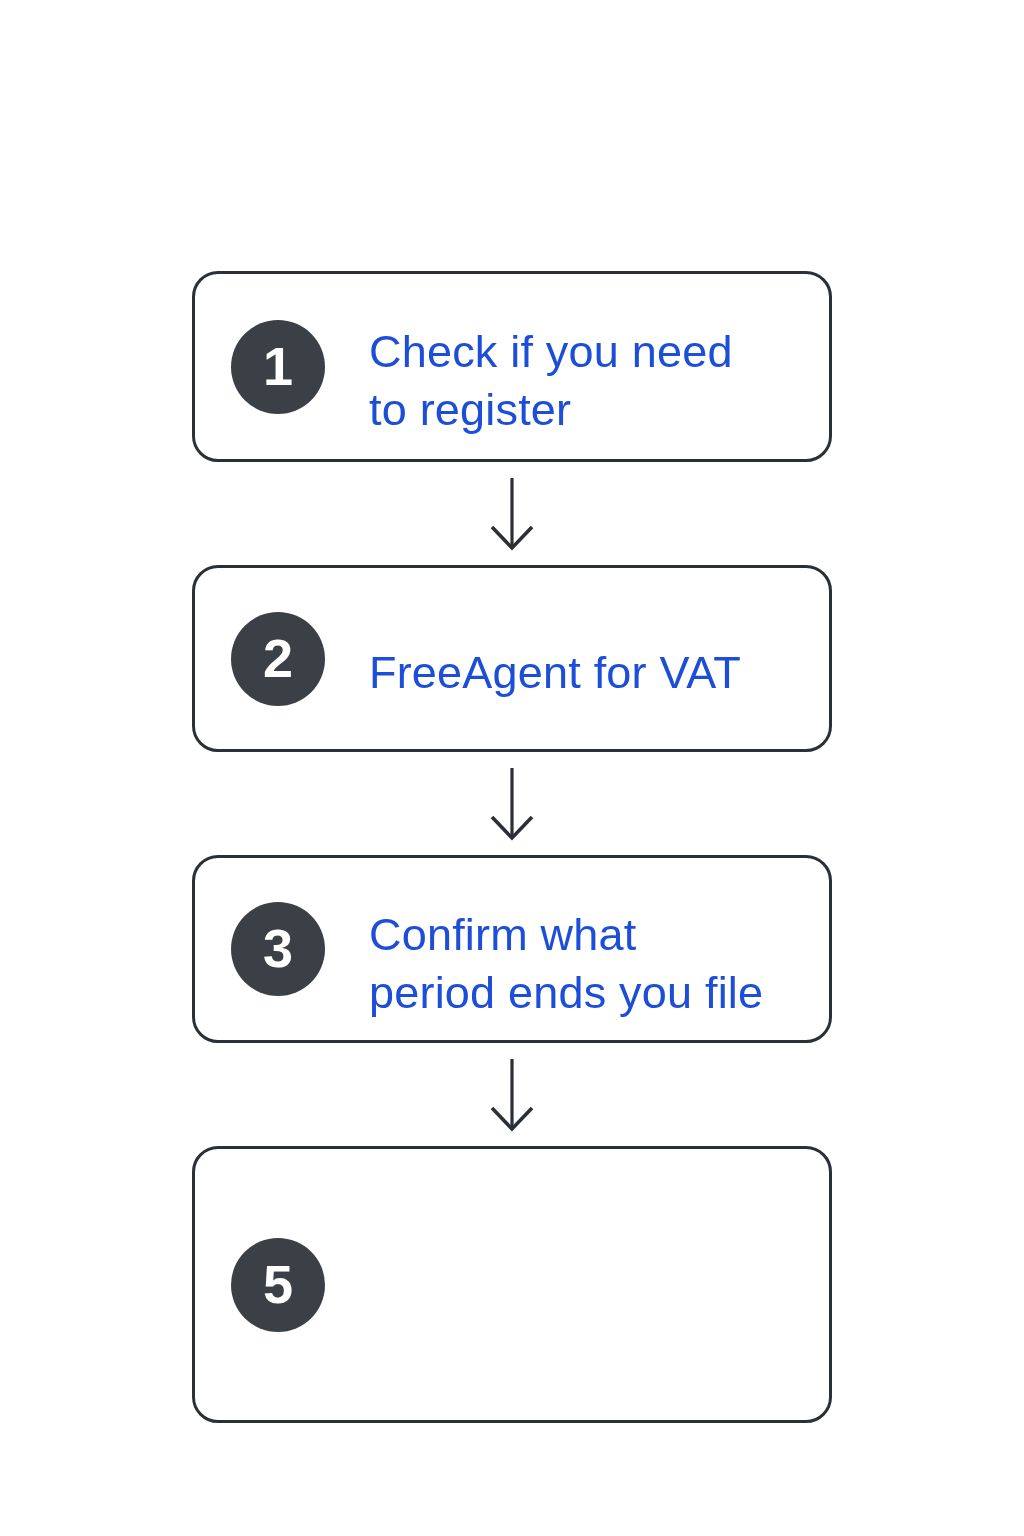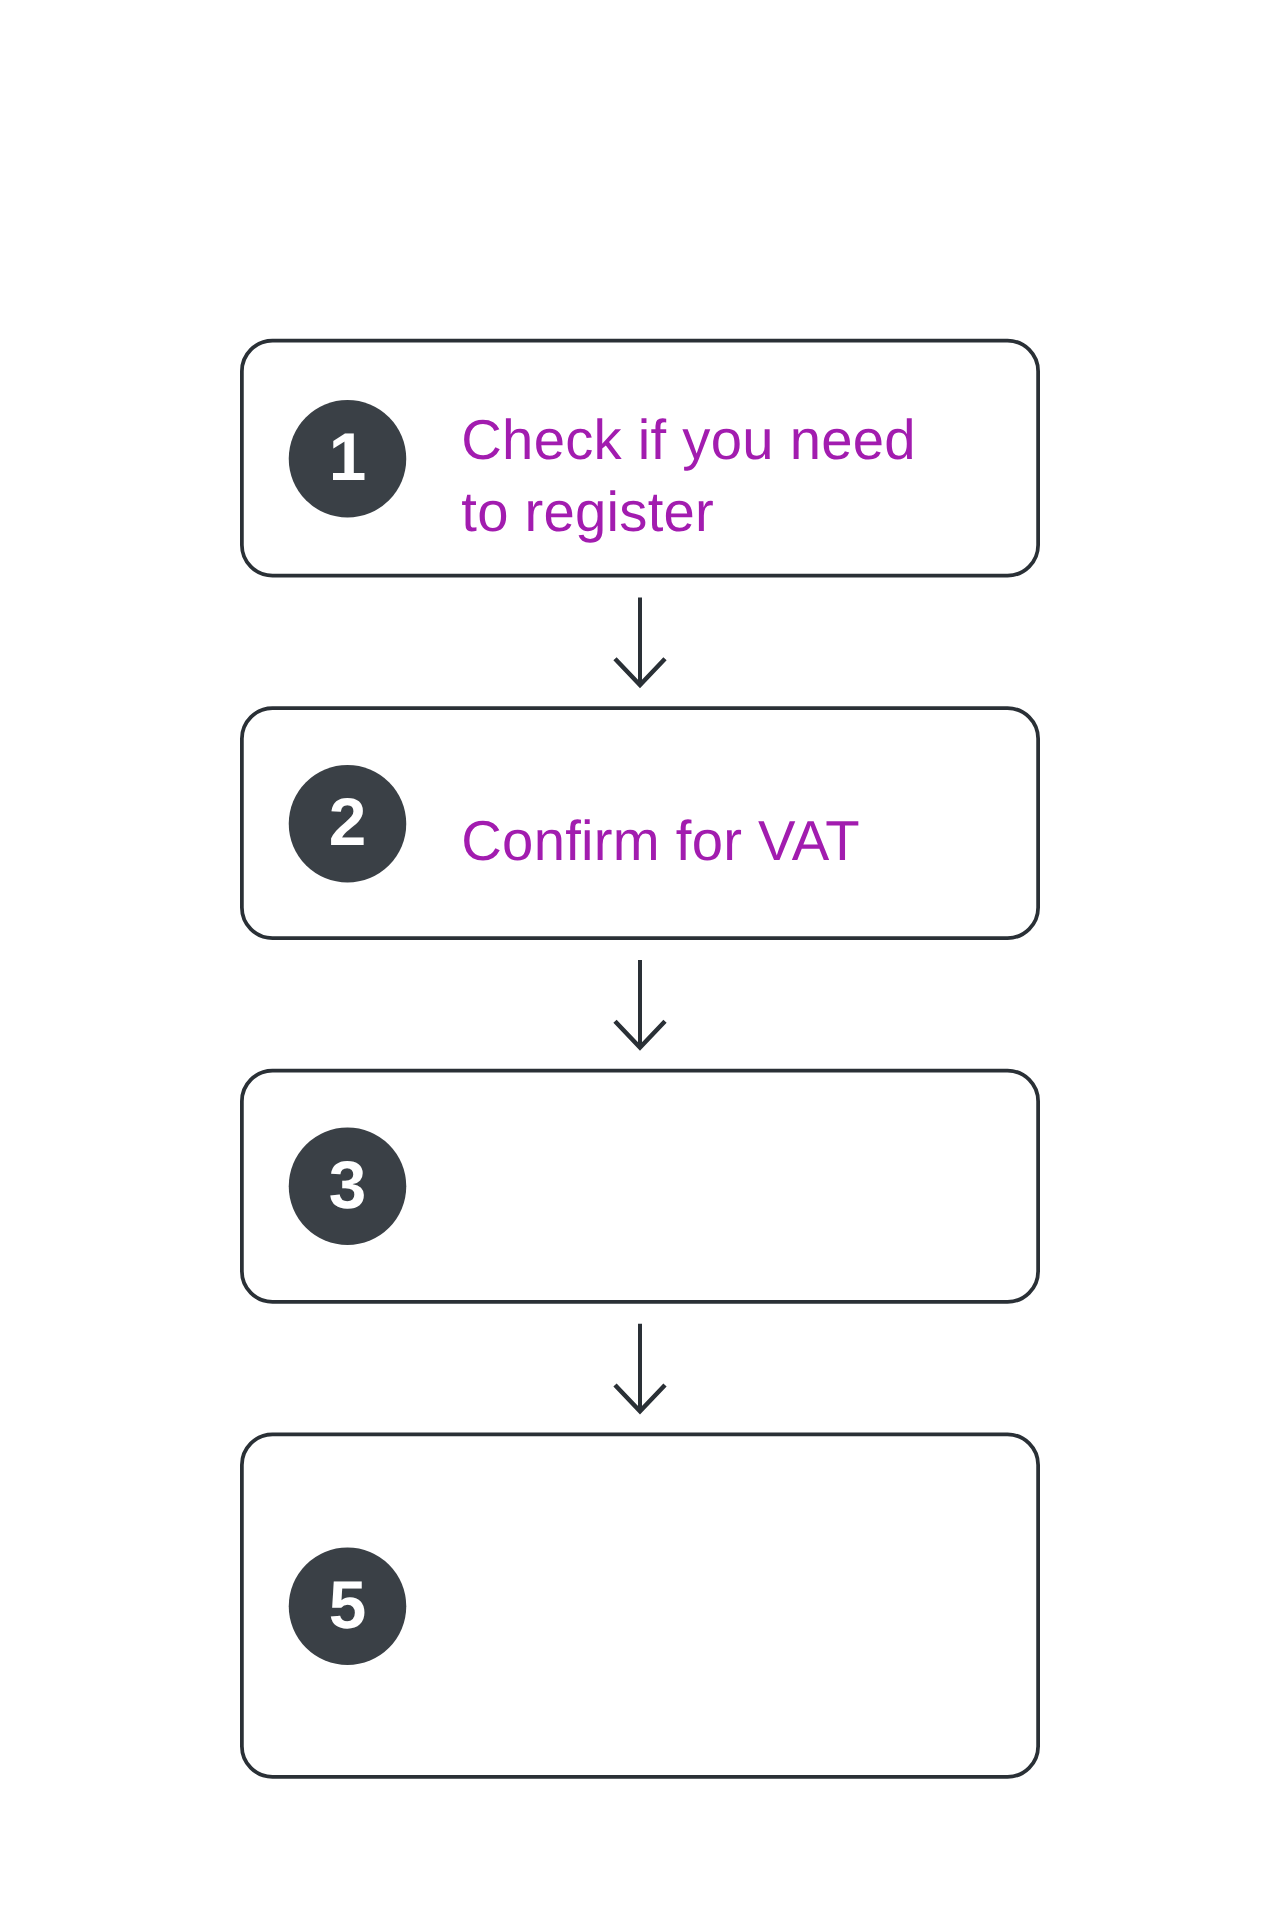--- a/index.html
+++ b/index.html
@@ -57,7 +57,7 @@
     font-size: 45px;
     line-height: 58px;
     font-weight: 500;
-    color: #a21caf;
+    color: #1d4ed8;
     white-space: pre-line;
     letter-spacing: 0.2px;
     margin-top: 29px;

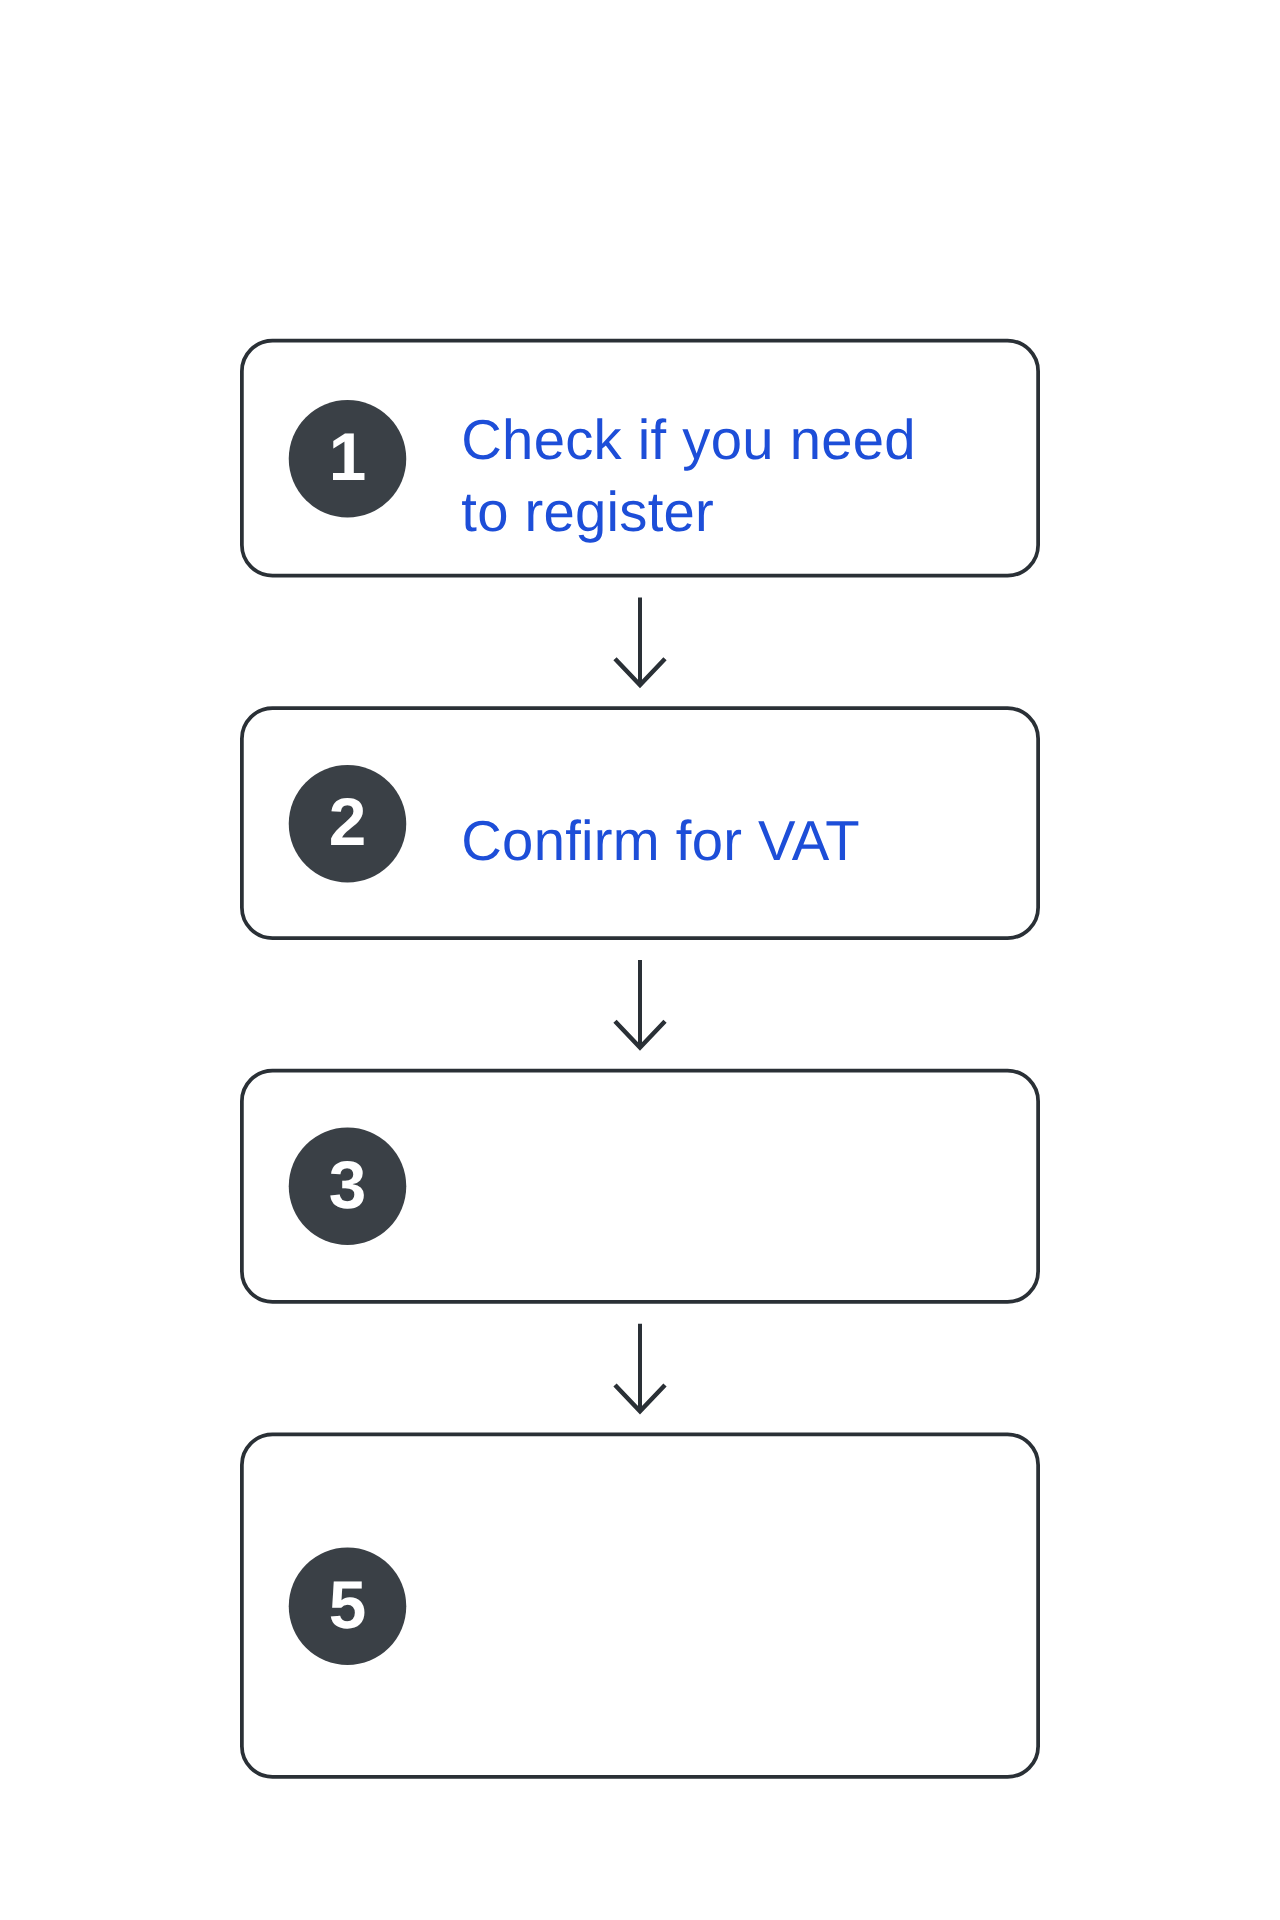--- a/index.html
+++ b/index.html
@@ -98,7 +98,7 @@
     <div class="badge">
       <span>2</span>
     </div>
-    <div class="step-label">Confirm for VAT</div>
+    <div class="step-label">FreeAgent for VAT</div>
   </div>
 
   <div class="arrow-wrap">

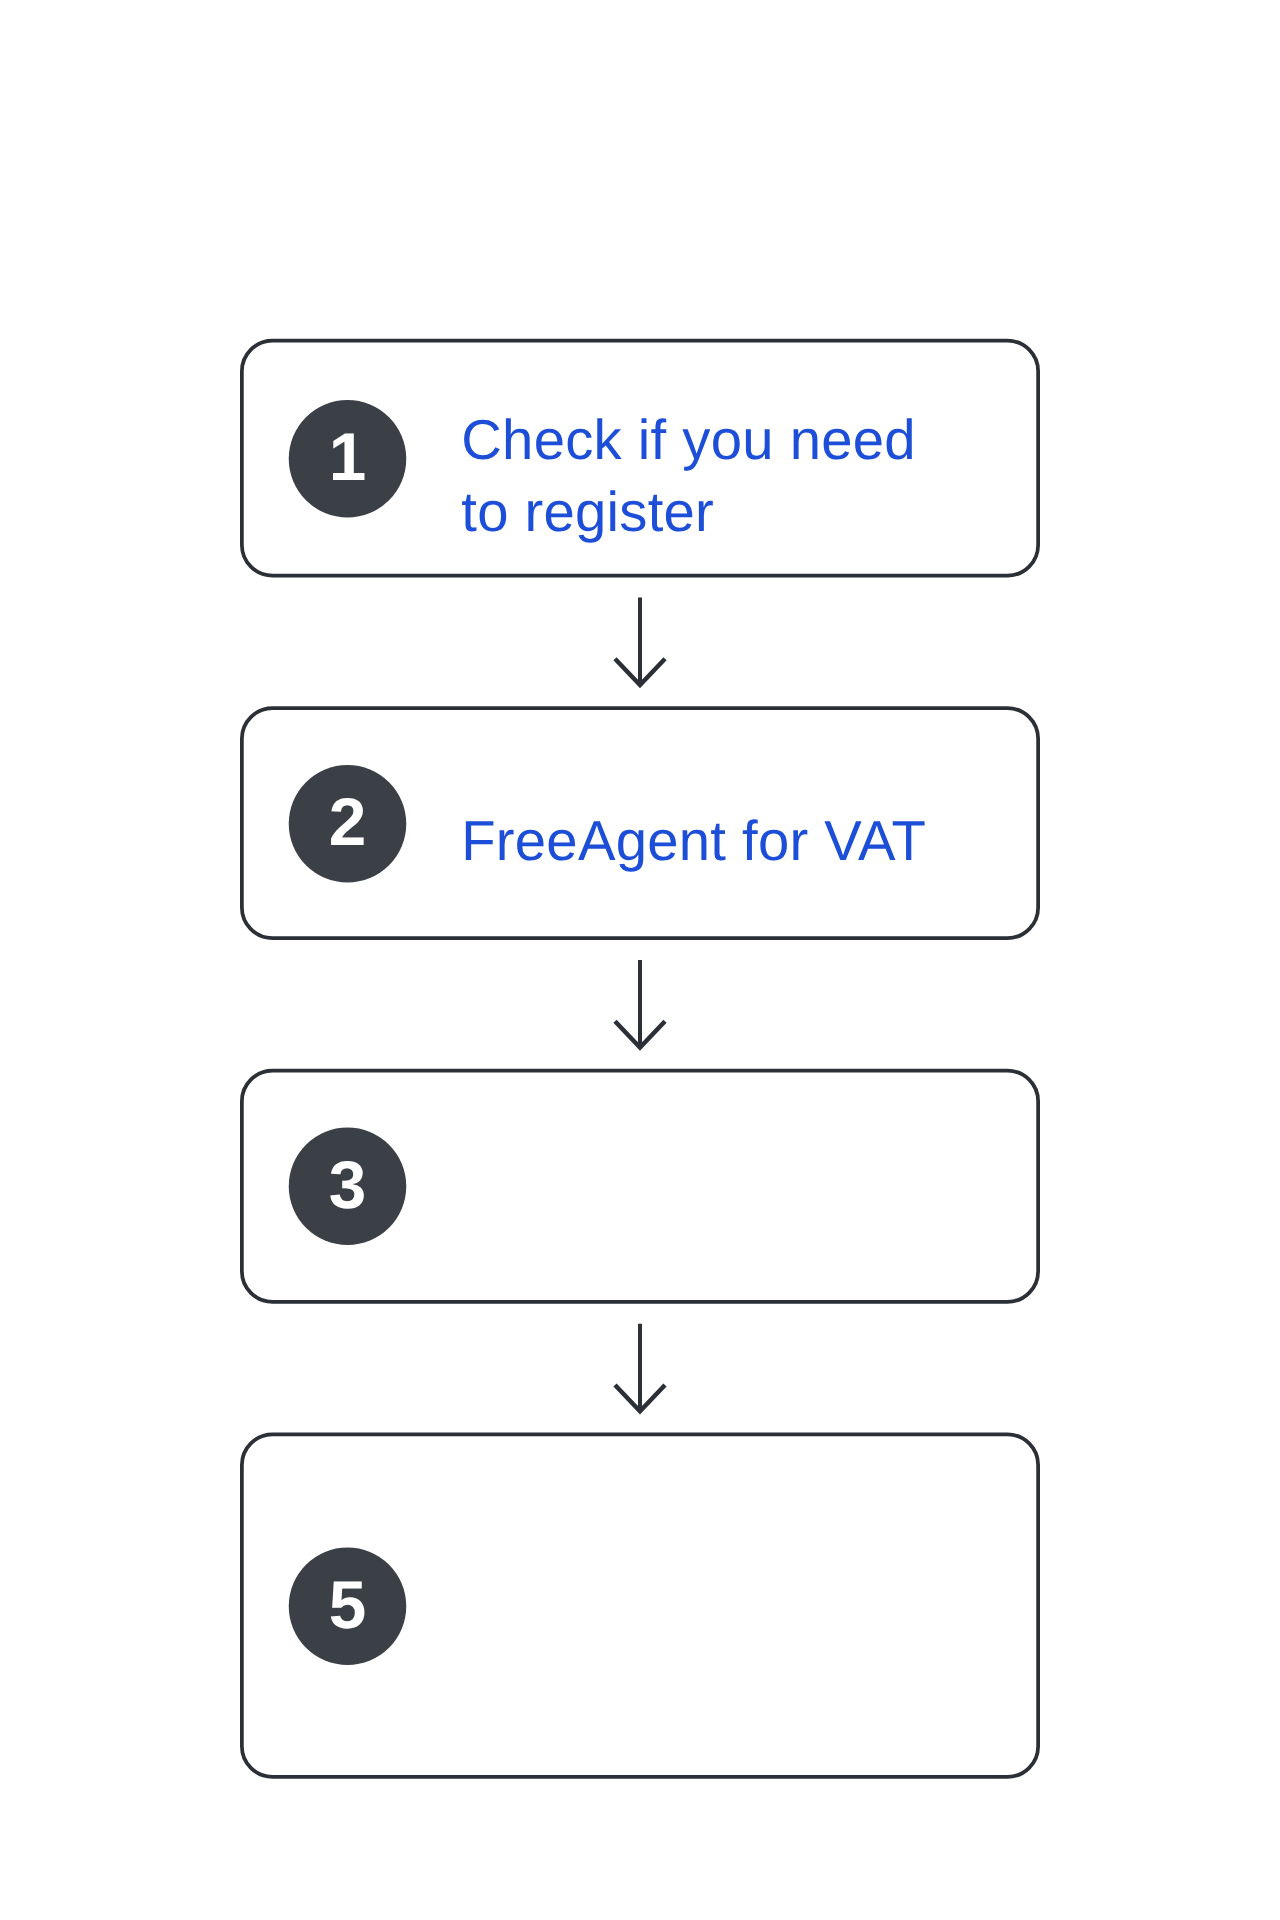--- a/index.html
+++ b/index.html
@@ -112,6 +112,8 @@
     <div class="badge">
       <span>3</span>
     </div>
+    <div class="step-label">Confirm what
+period ends you file</div>
   </div>
 
   <div class="arrow-wrap">

